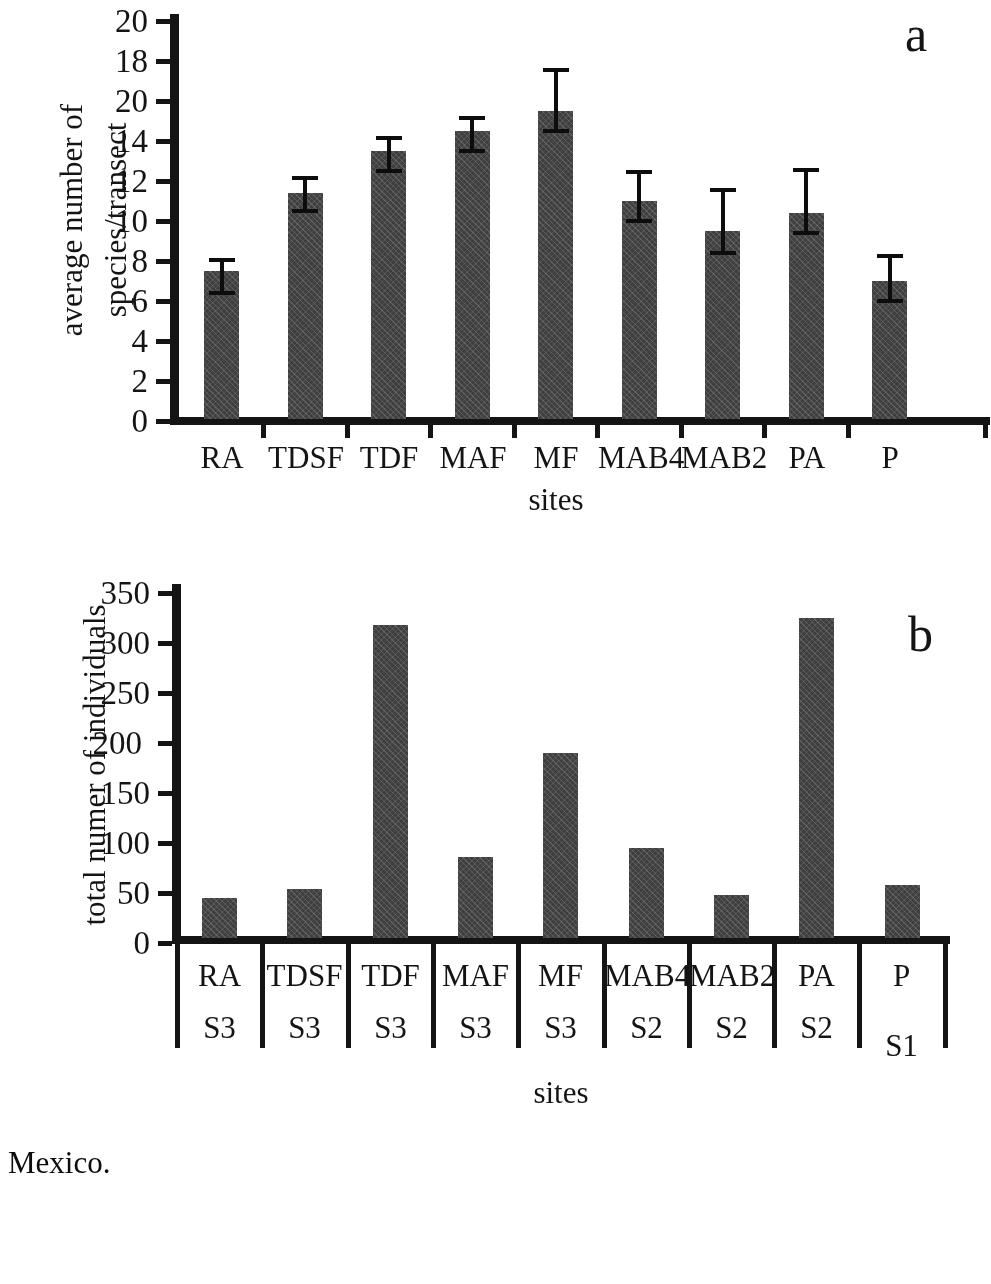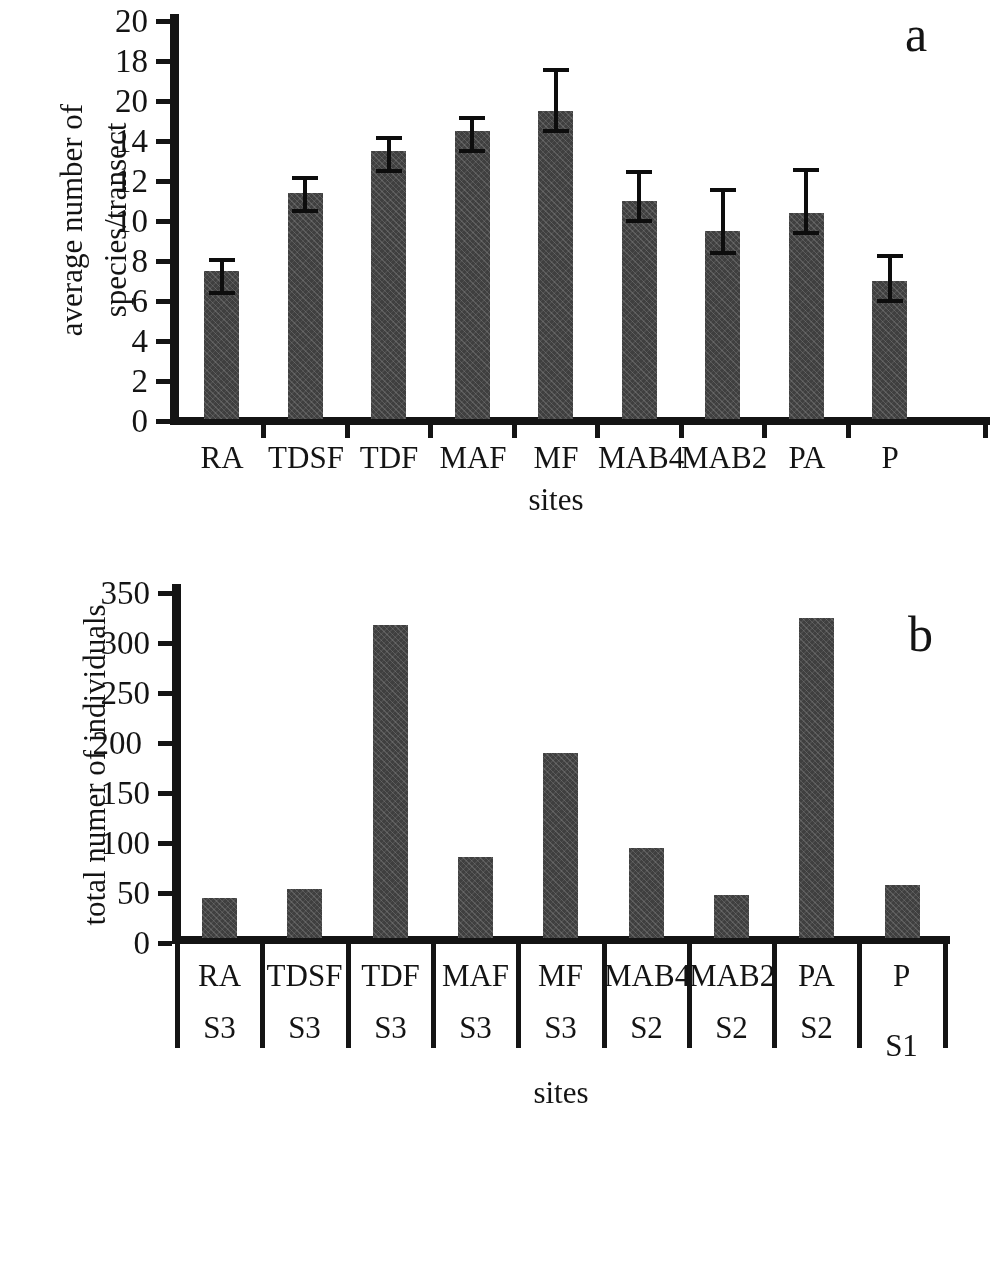--- a/index.html
+++ b/index.html
@@ -183,6 +183,7 @@
     </div>
 
   <div id="caption">
+    <div class="capline last">Mexico.</div>
   </div>
 
 </div>

